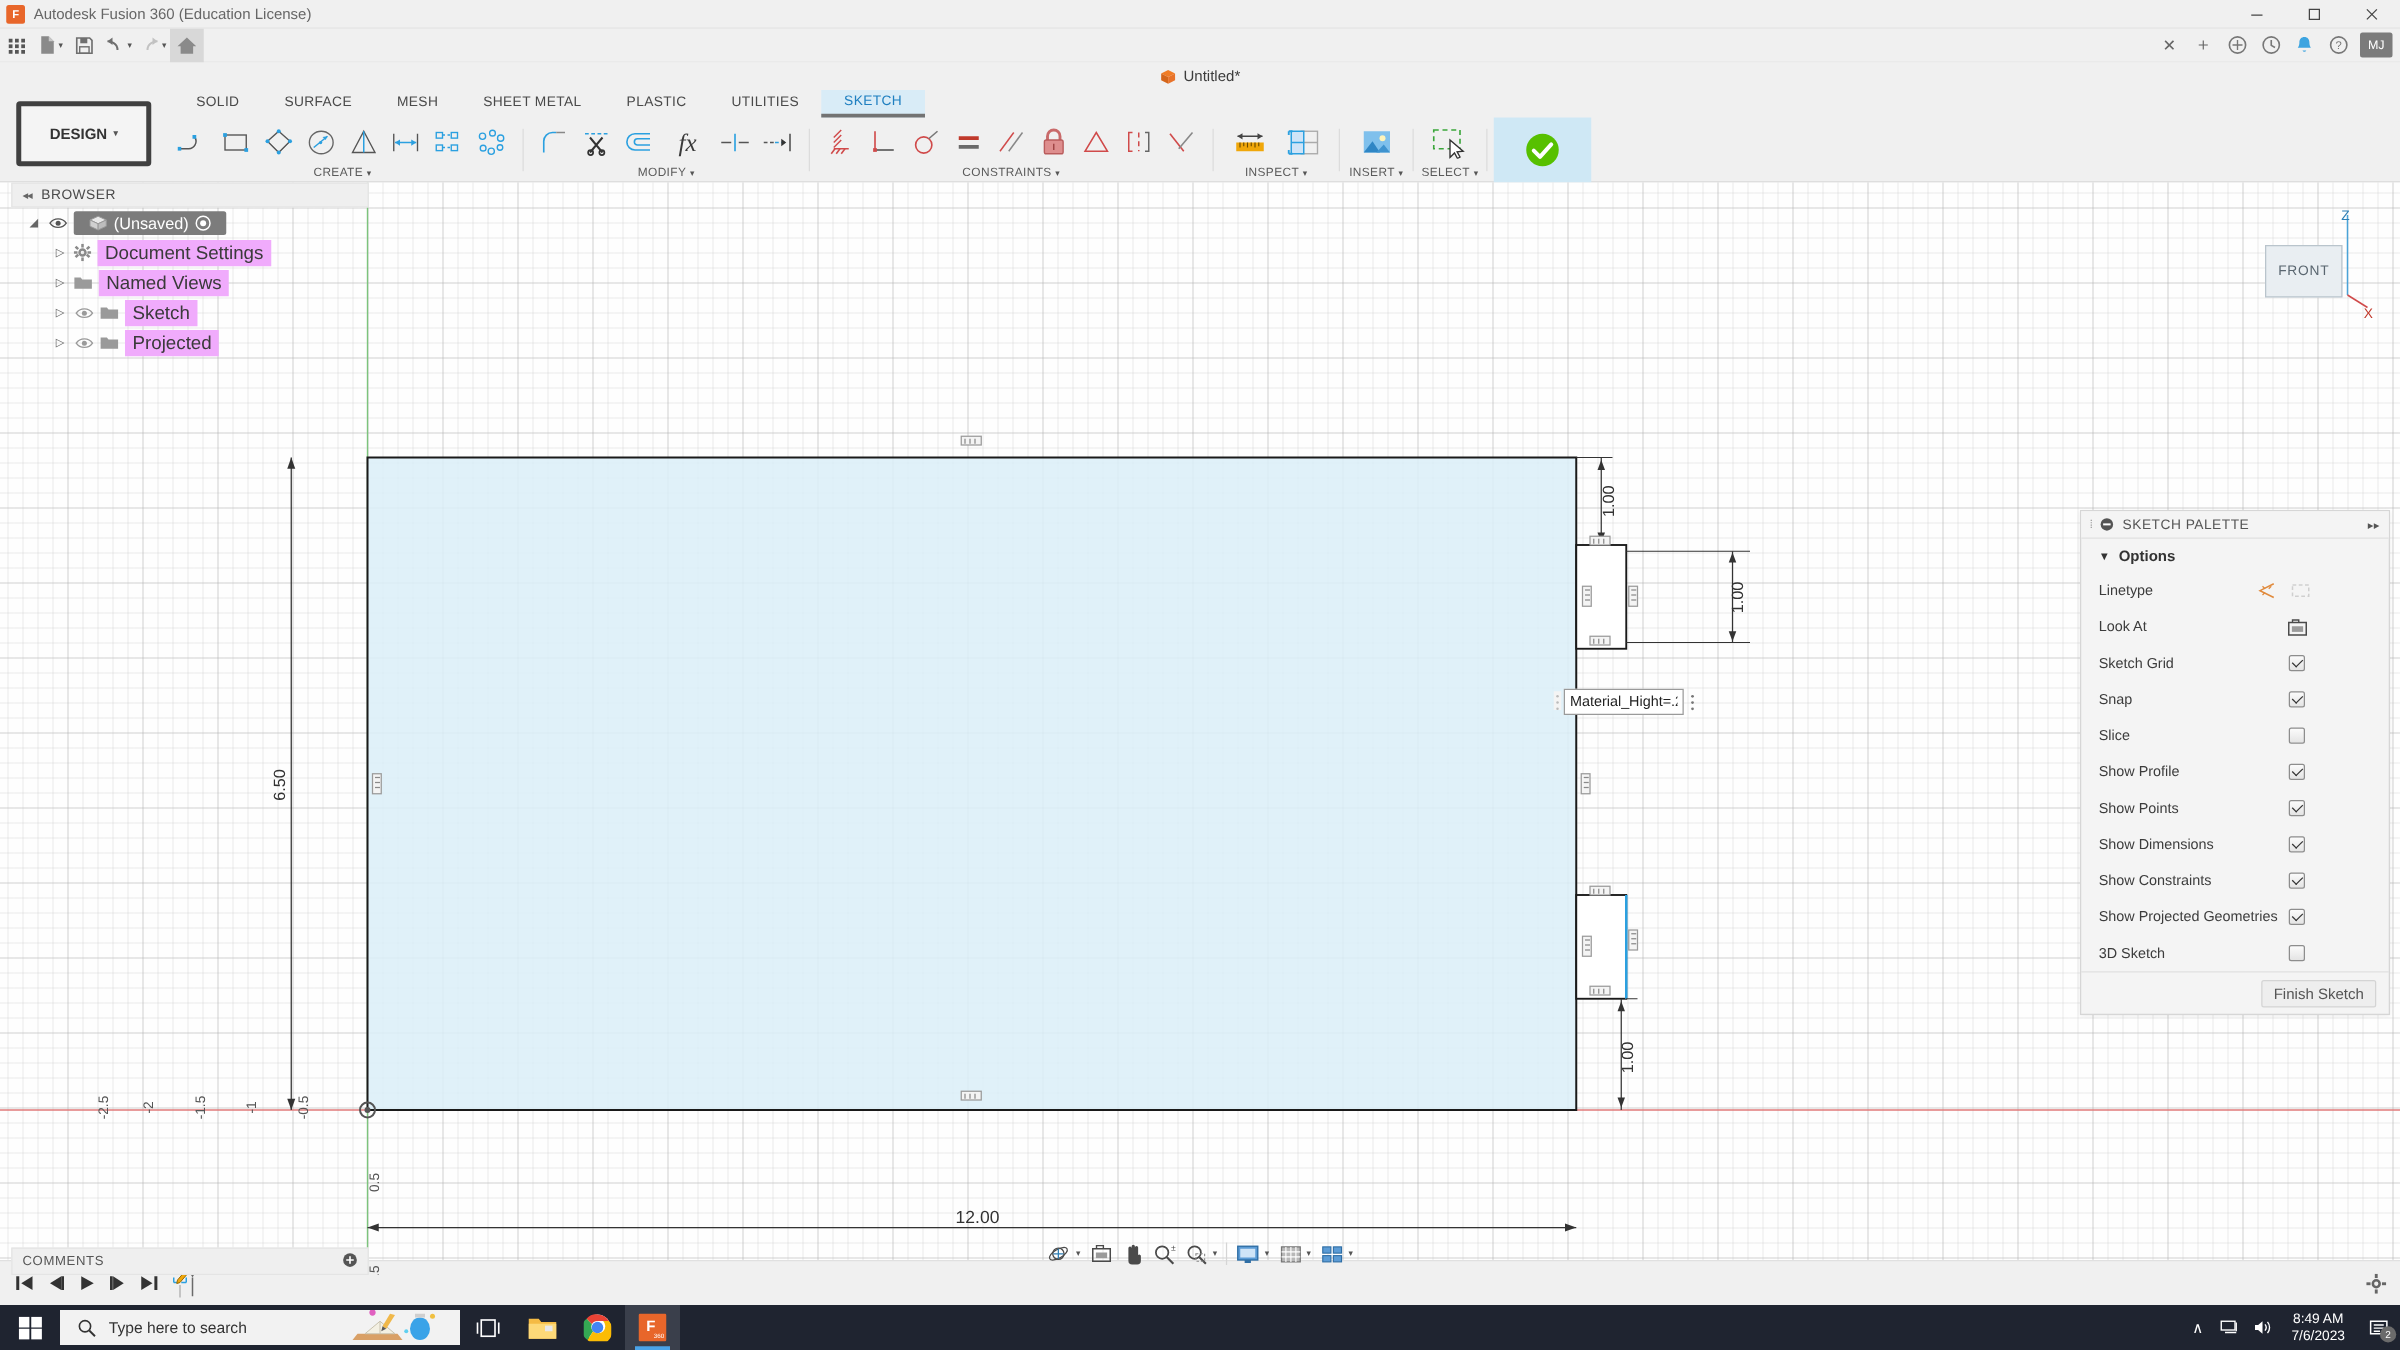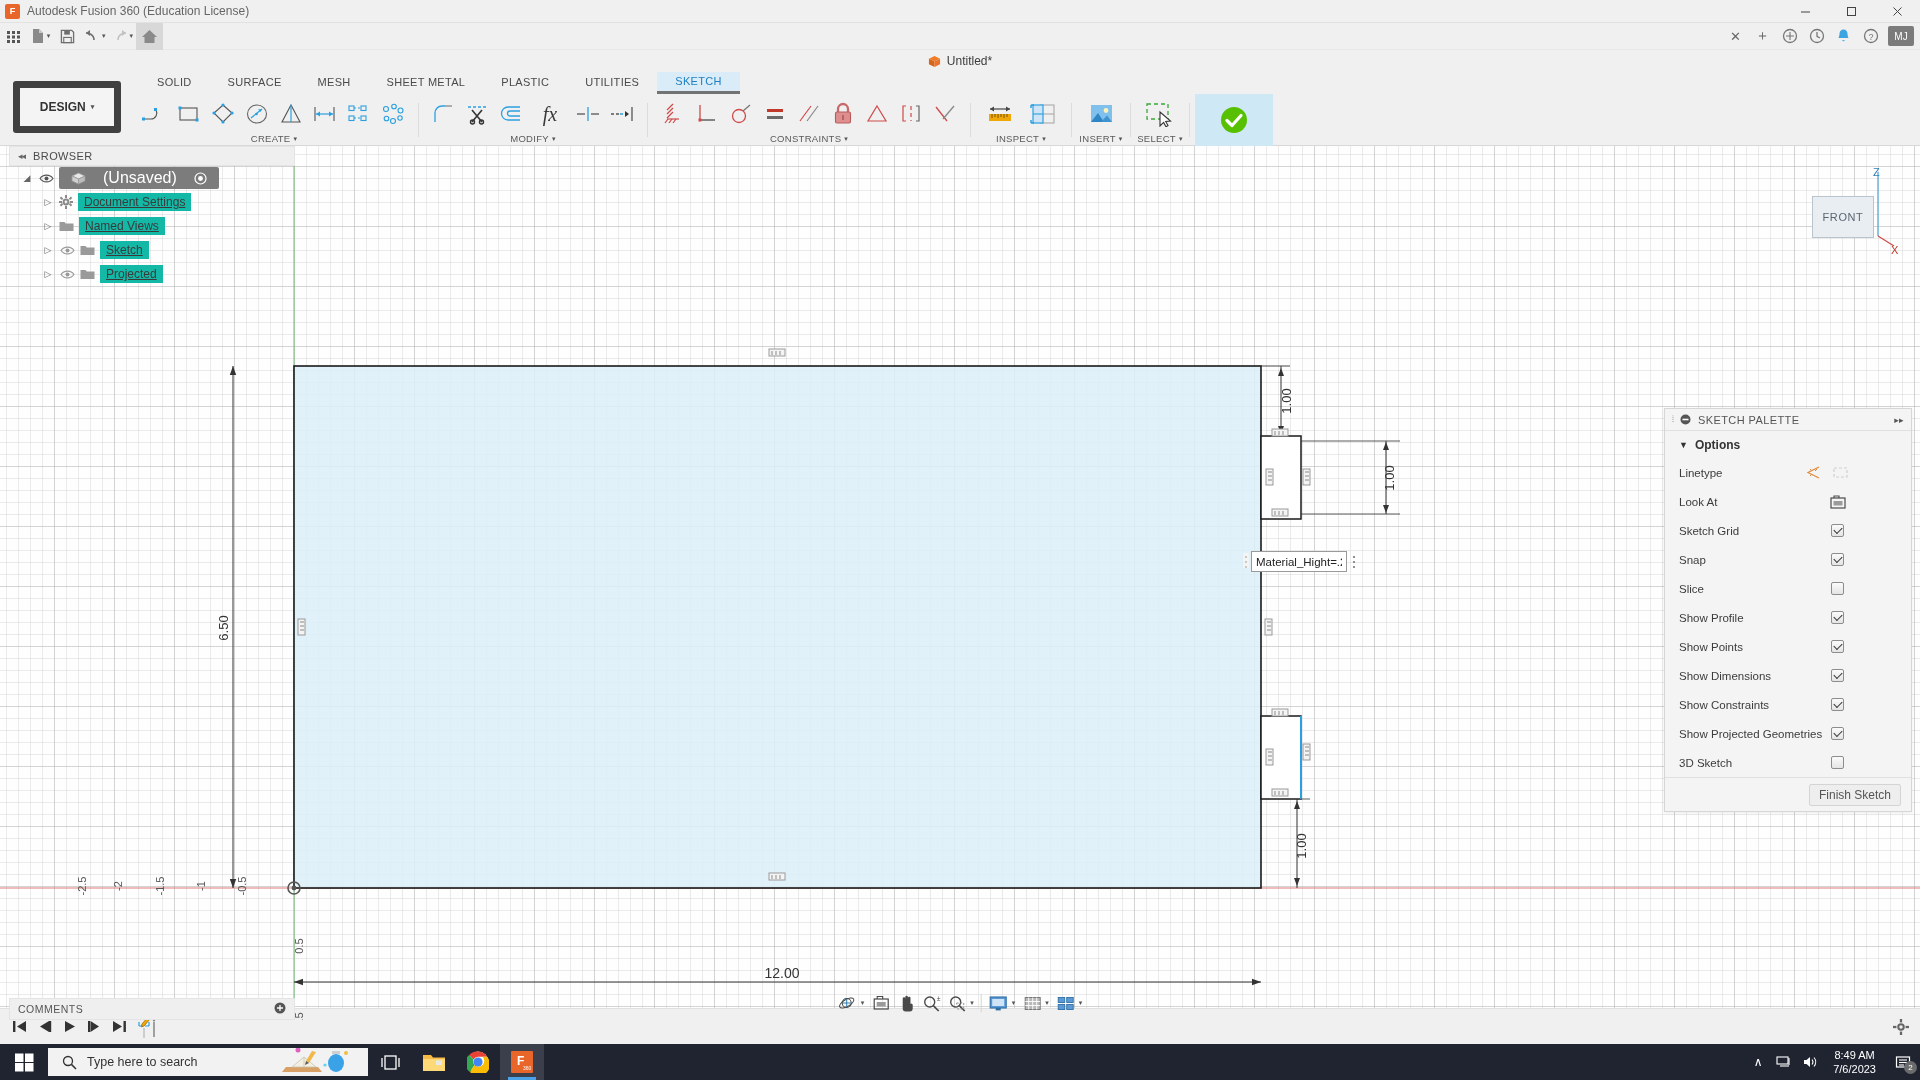--- a/index.html
+++ b/index.html
@@ -61,7 +61,7 @@
   }
   #design-switch {
     width:108px; height:52px; margin:9px 10px 0 13px;
-    border:7px solid #404040; border-radius:3px; background:#f4f4f4;
+    border:4px solid #404040; border-radius:3px; background:#f4f4f4;
     display:flex; align-items:center; justify-content:center;
     font-size:12px; color:#333; font-weight:600; cursor:pointer;
   }

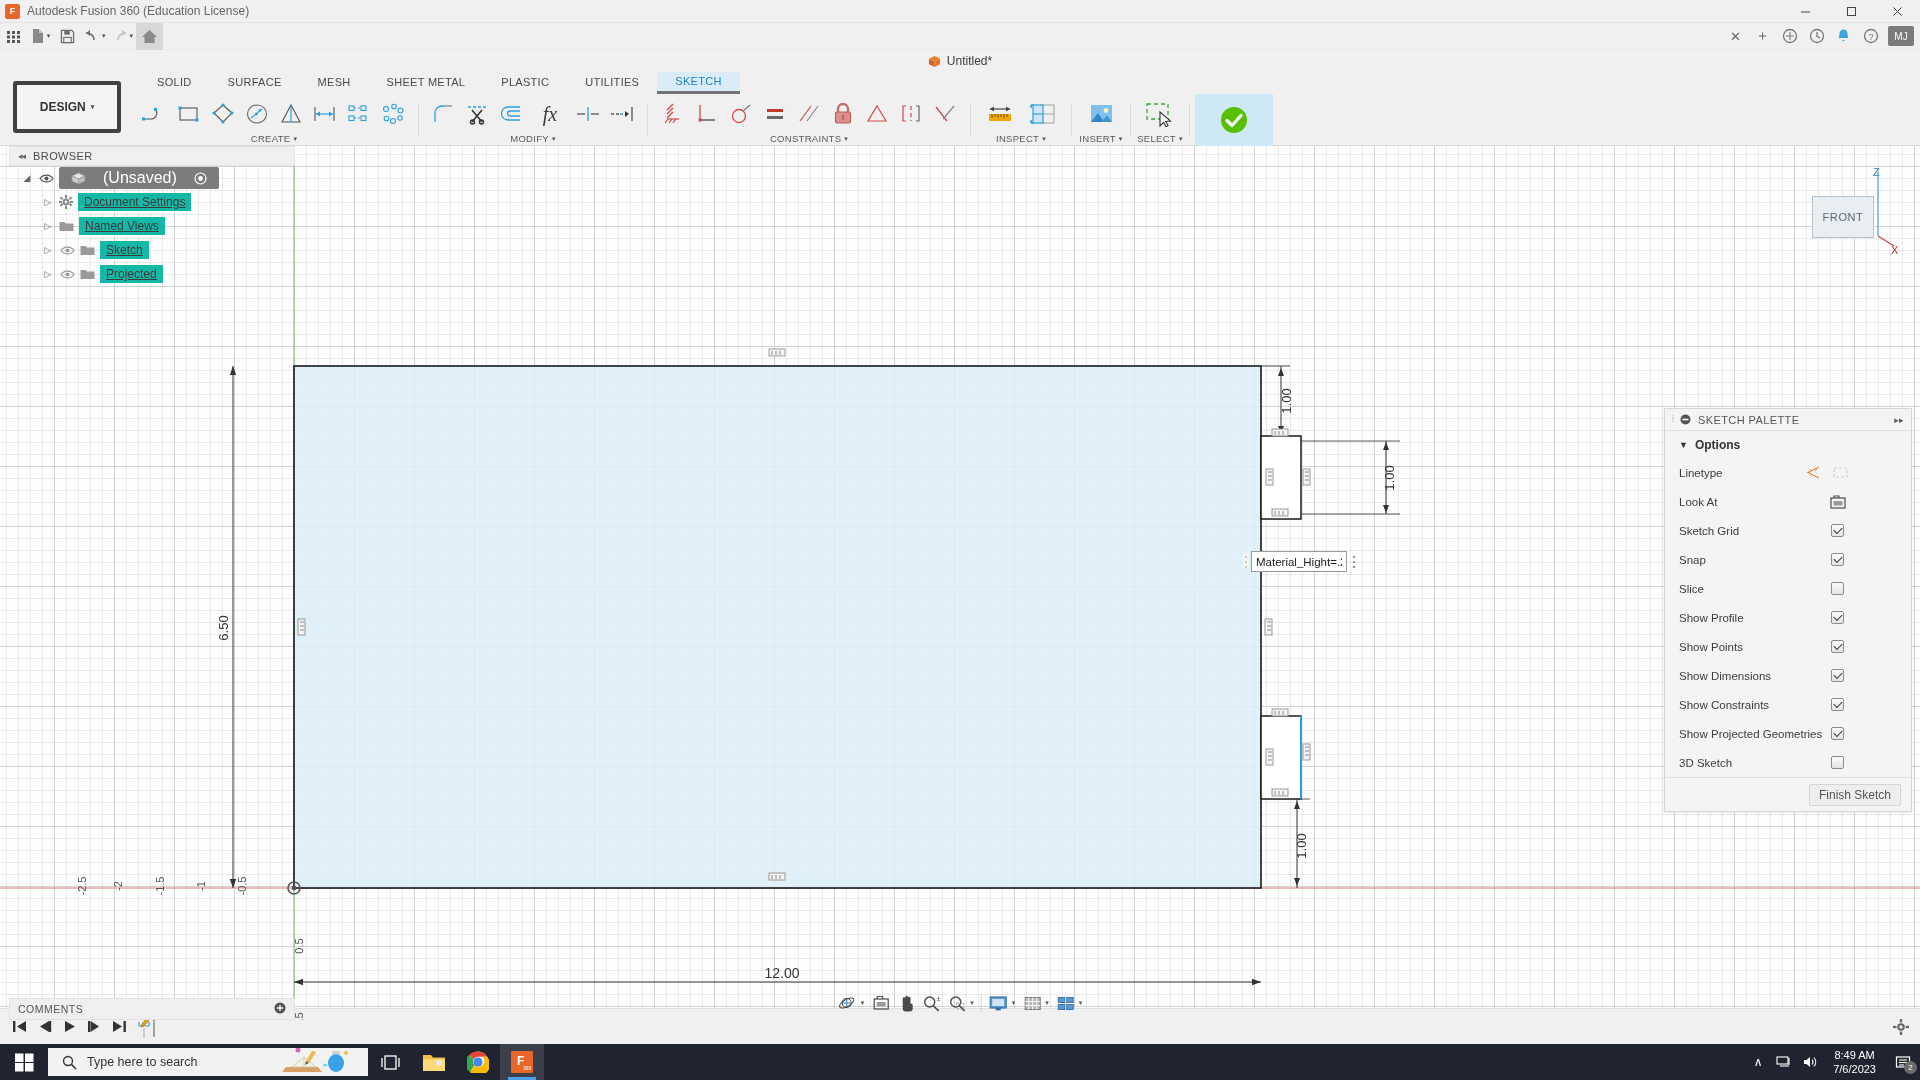--- a/index.html
+++ b/index.html
@@ -123,7 +123,7 @@
   .eye { width:16px; display:flex;align-items:center;justify-content:center;cursor:pointer; }
   .node-pill {
     background:#7c7c7c; color:#fff; padding:2px 12px; border-radius:2px;
-    display:flex; align-items:center; gap:17px; font-size:16px;
+    display:flex; align-items:center; gap:5px; font-size:13px;
   }
   .node-text { background:#14b8a6; padding:2px 6px; font-size:12px; color:#3a3a3a;text-decoration:underline;}
   .ind { padding-left:33px; }

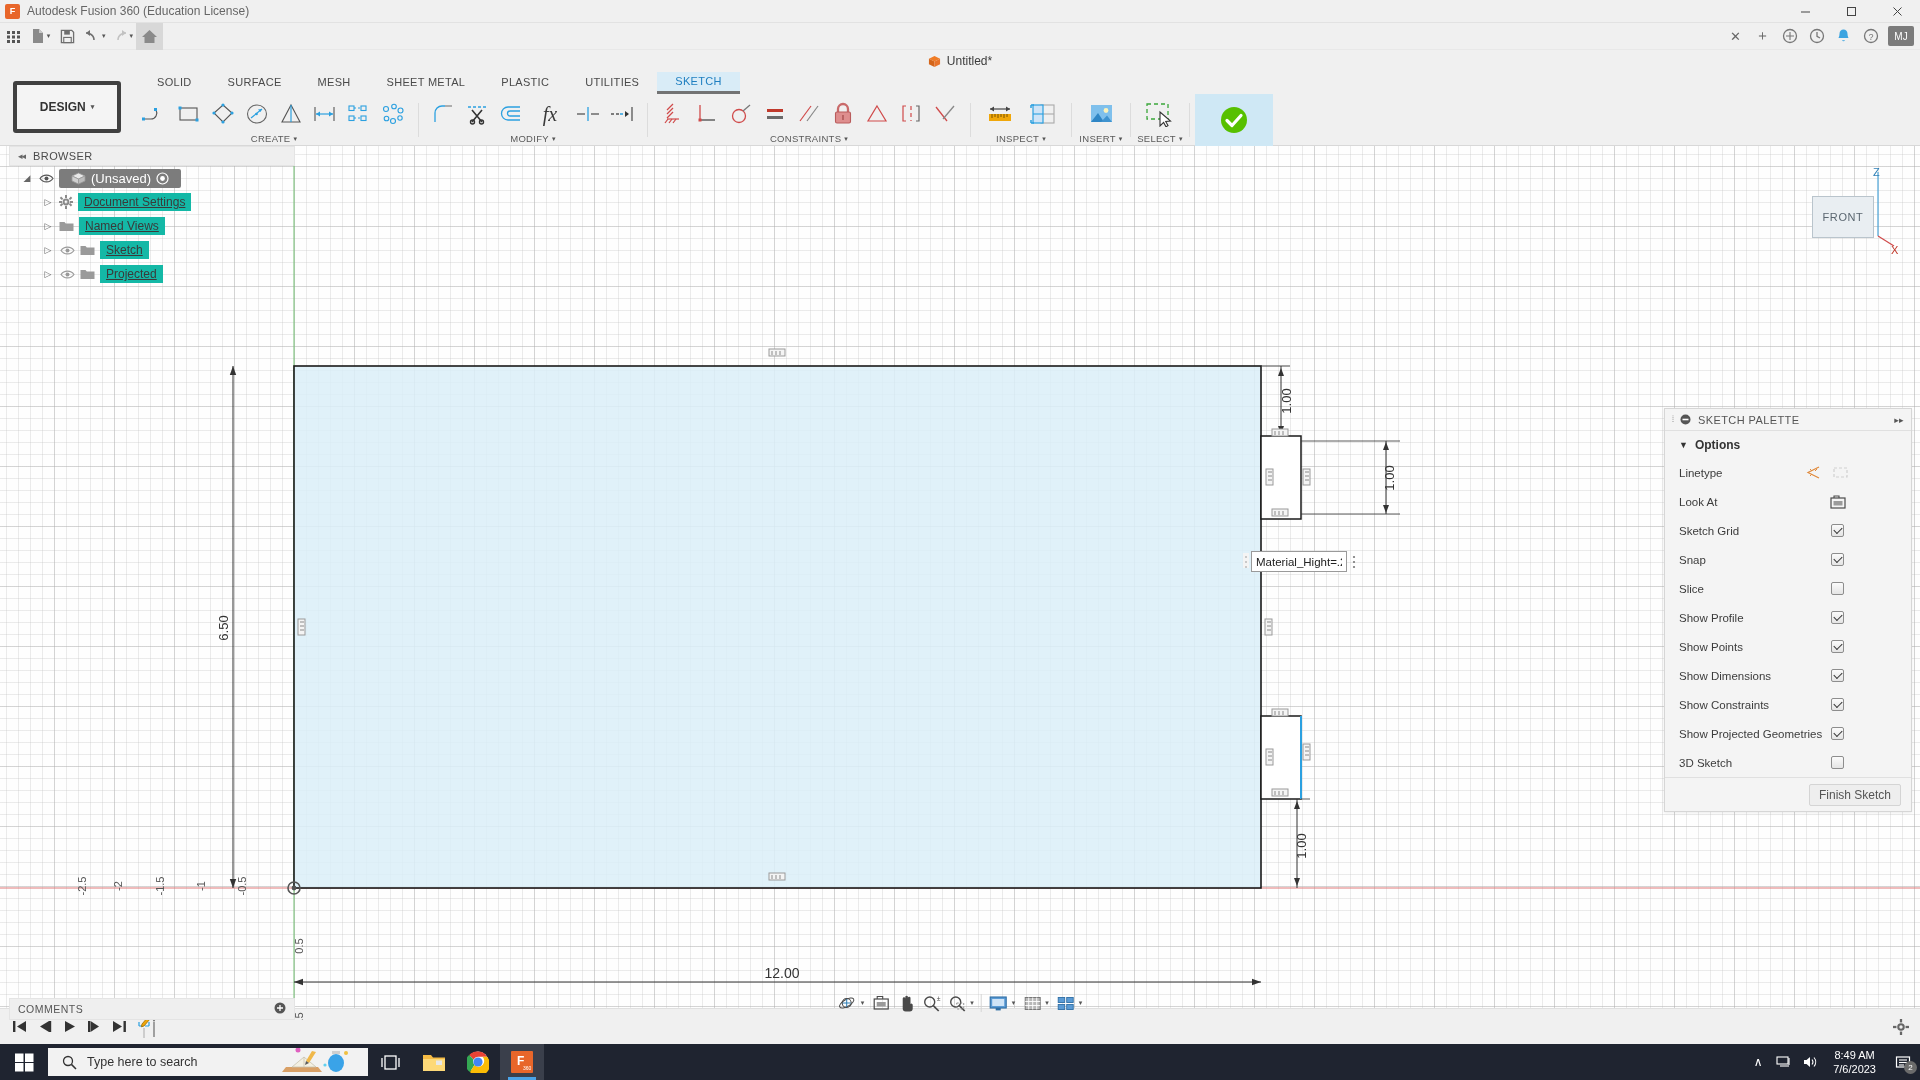--- a/index.html
+++ b/index.html
@@ -125,7 +125,7 @@
     background:#7c7c7c; color:#fff; padding:2px 12px; border-radius:2px;
     display:flex; align-items:center; gap:5px; font-size:13px;
   }
-  .node-text { background:#14b8a6; padding:2px 6px; font-size:12px; color:#3a3a3a;text-decoration:underline;}
+  .node-text { background:#f0abfc; padding:2px 6px; font-size:15px; color:#3a3a3a;}
   .ind { padding-left:33px; }
   #comments-bar {
     position:absolute; left:9px; bottom:0px; width:286px; height:22px;

